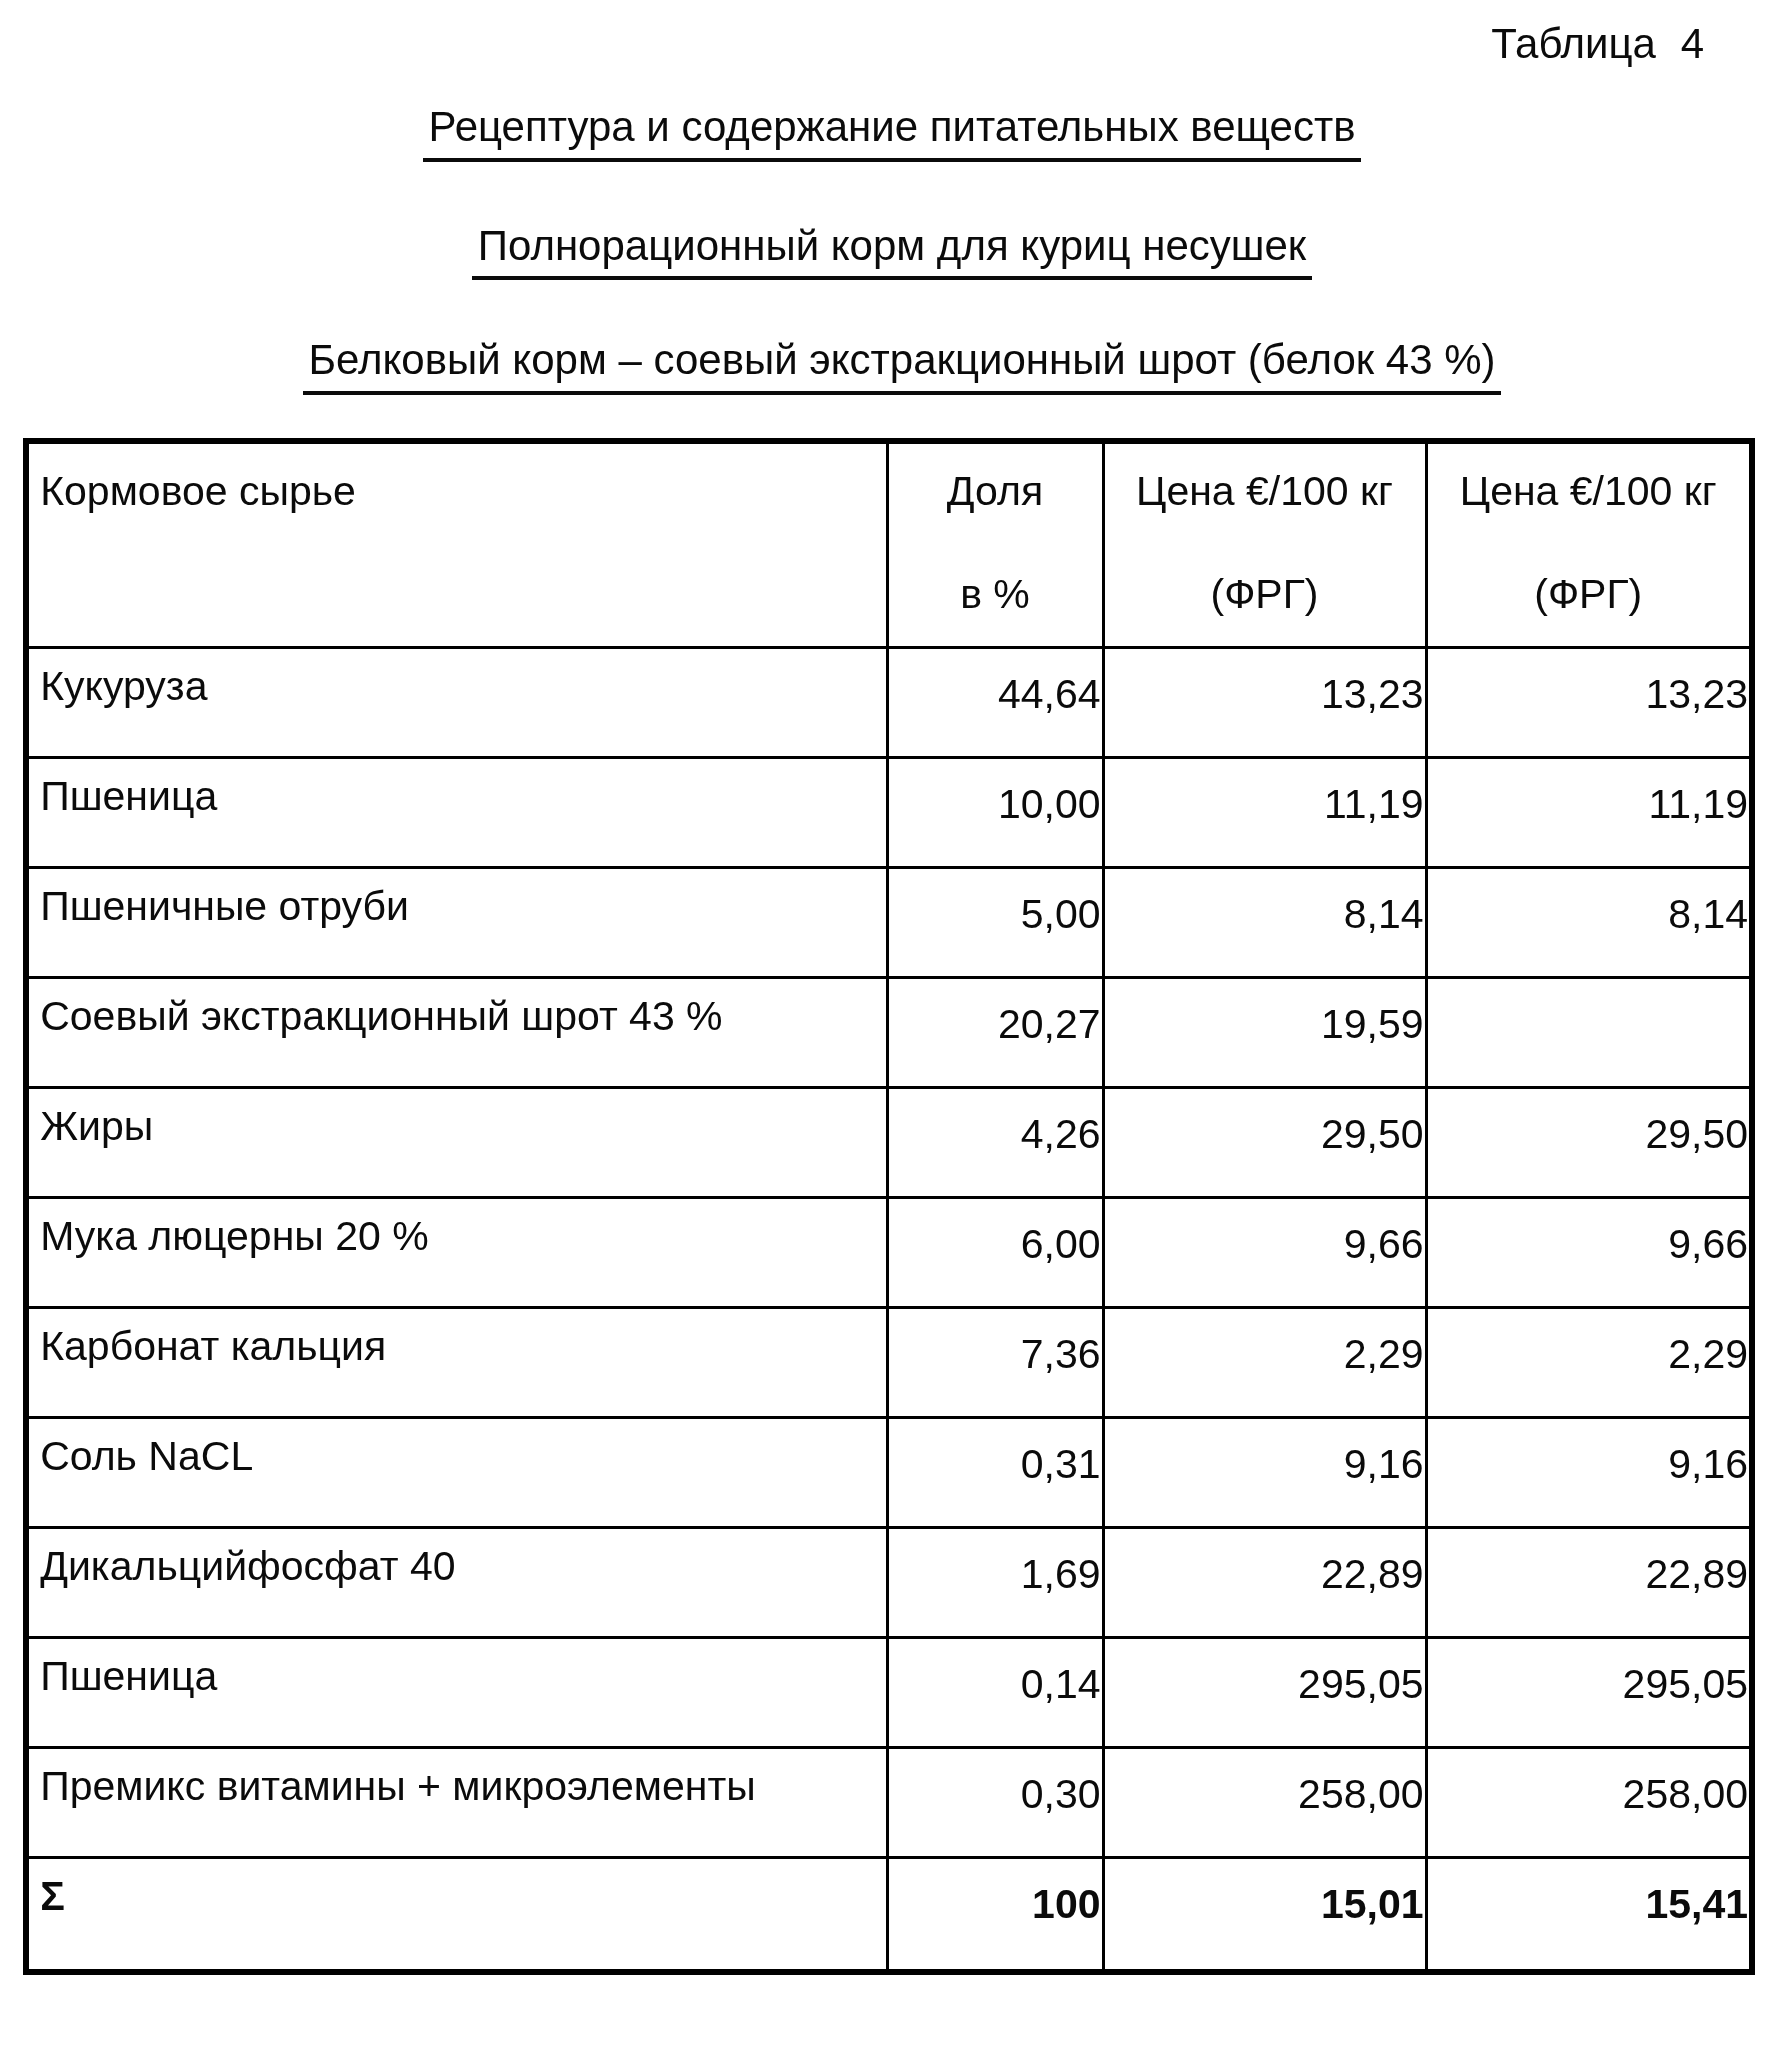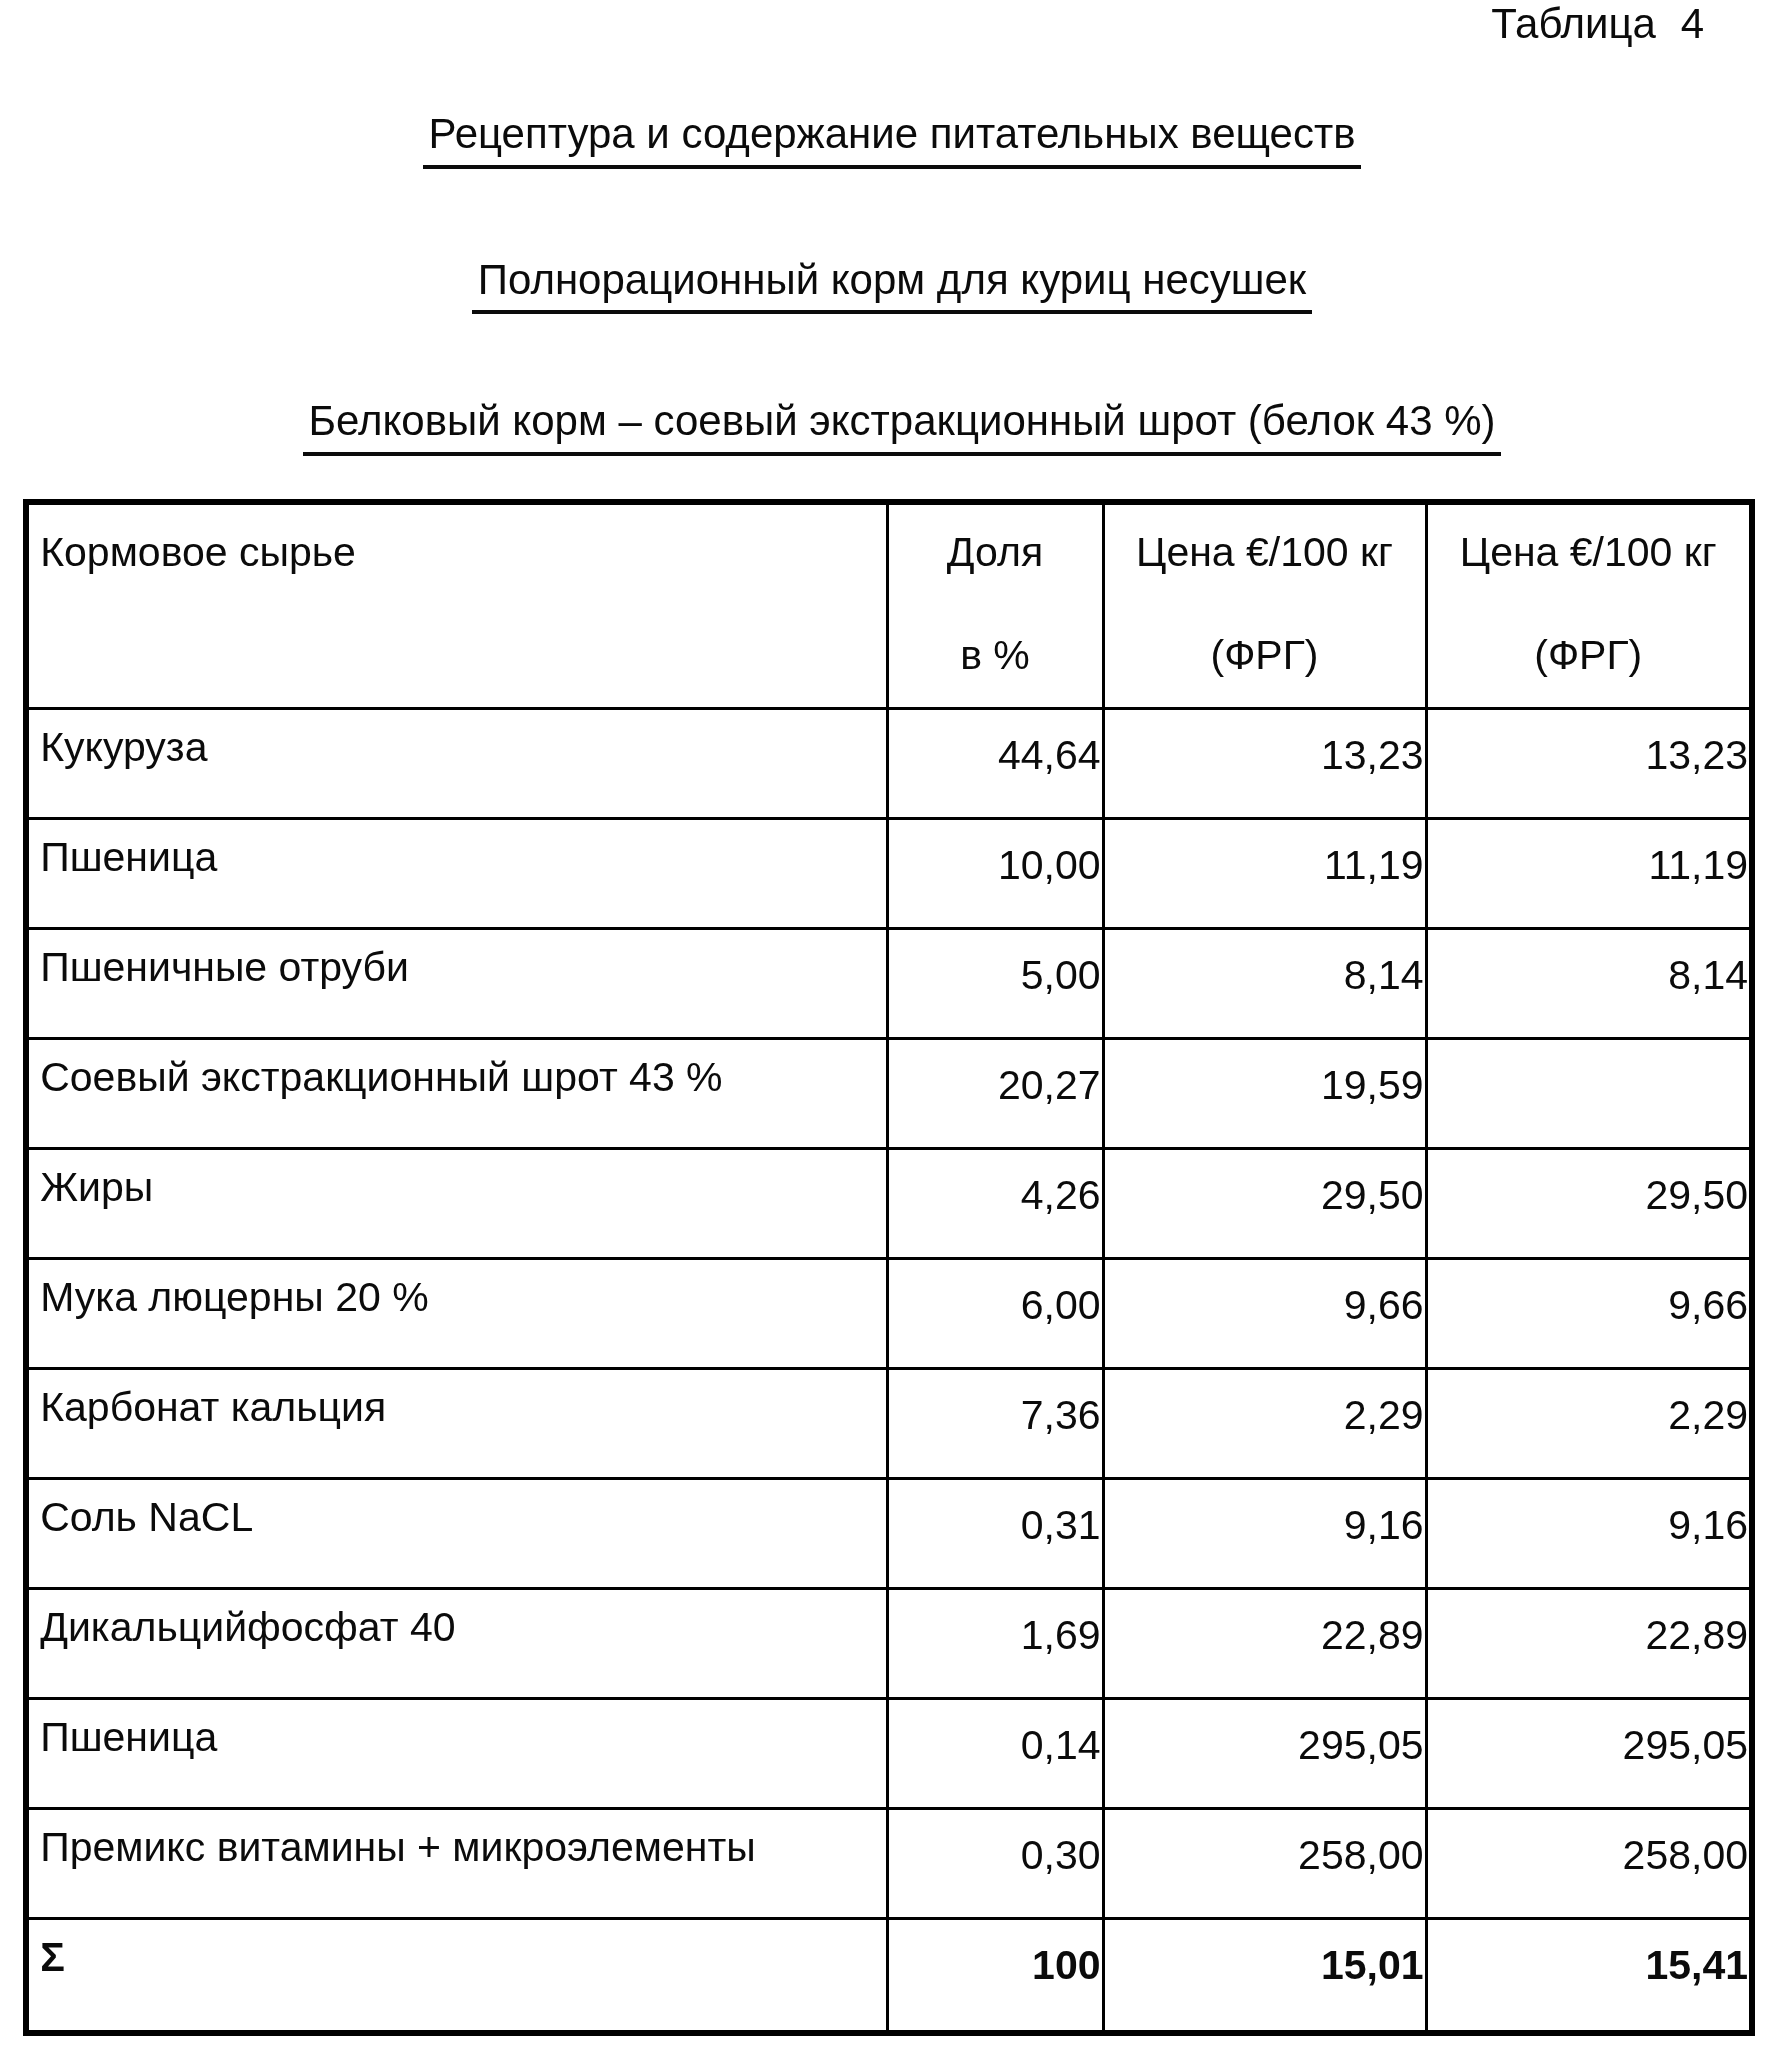--- a/index.html
+++ b/index.html
@@ -19,7 +19,7 @@
     height: 100%;
   }
   .table-label {
-    padding-top: 0;
+    padding-top: 20px;
     padding-right: 80px;
     text-align: right;
     font-size: 42px;

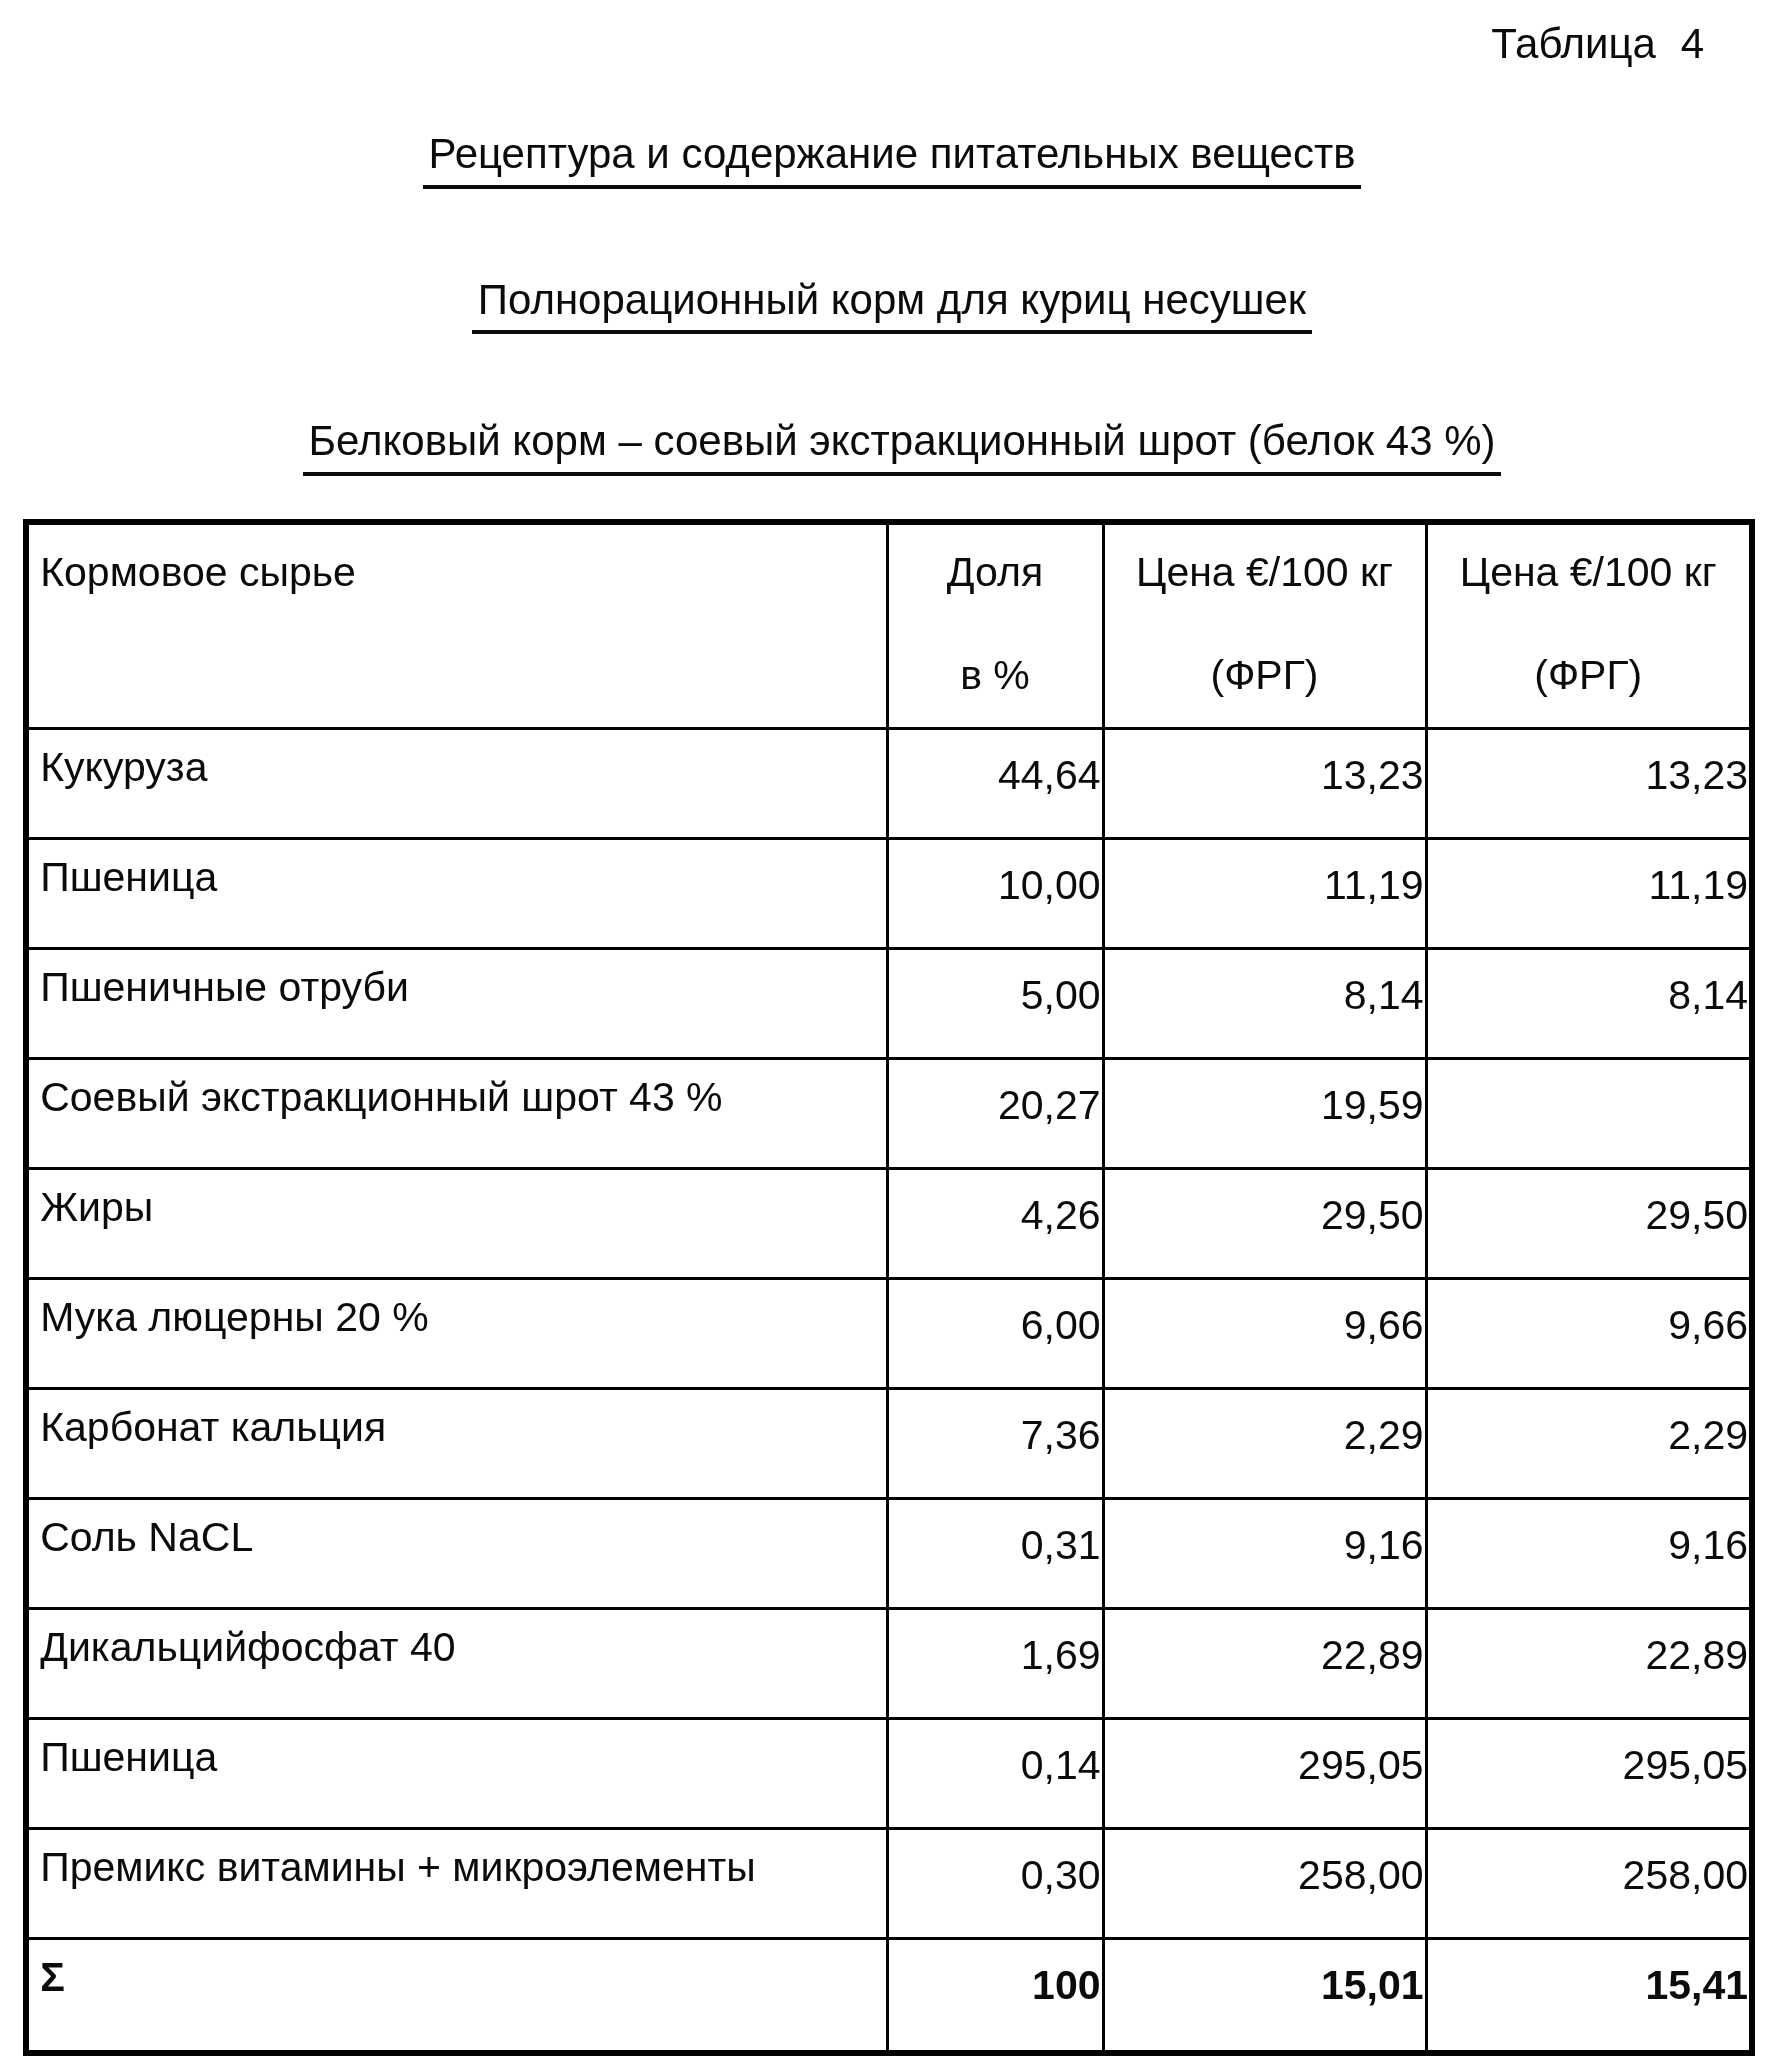--- a/index.html
+++ b/index.html
@@ -35,7 +35,6 @@
     display: inline-block;
     border-bottom: 4.7px solid #0b0b0b;
     padding: 0 5.6px 7.5px 5.6px;
-    margin-top: 27px;
   }
   .t1 { margin-top: 35px; }
   .t2 { margin-top: 60px; }

